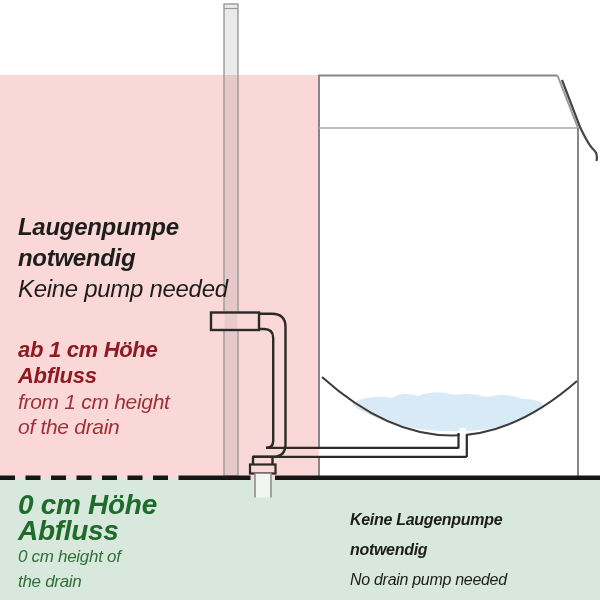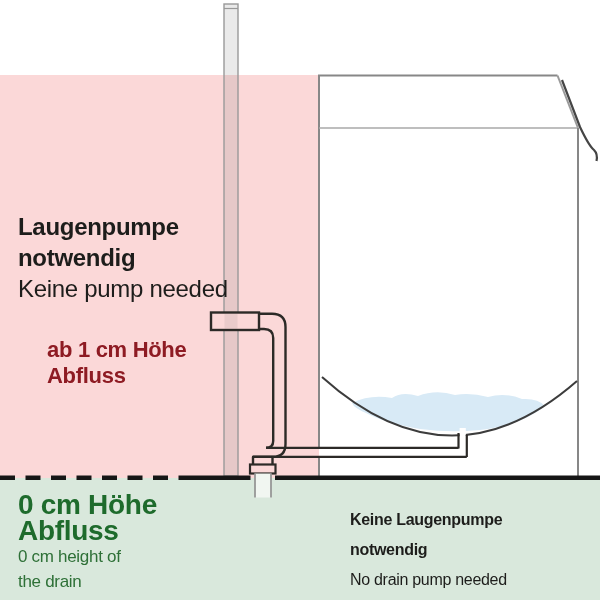--- a/index.html
+++ b/index.html
@@ -11,7 +11,7 @@
   }
   .stage svg{position:absolute;left:0;top:0;}
   .txt{position:absolute;white-space:nowrap;letter-spacing:-0.3px;}
-  .line{display:block;}
+  .line{display:block;font-style:italic;}
   
   .b1{left:18px;top:211px;font-size:24px;line-height:31px;color:var(--text-dark);}
   .b1 .bold{font-weight:700;}

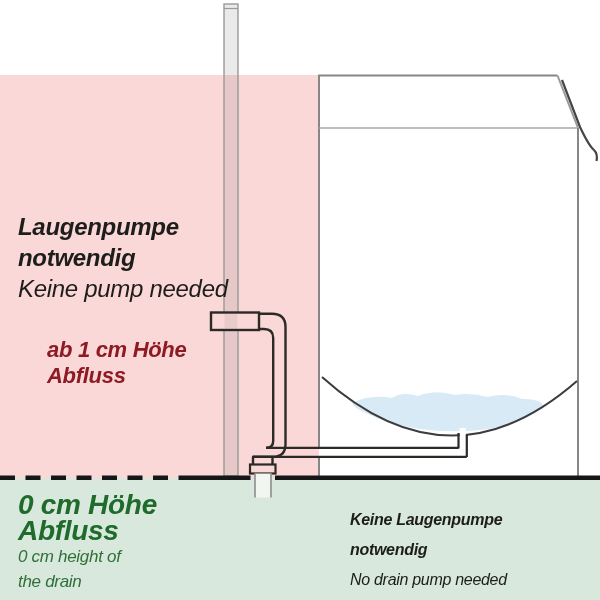--- a/index.html
+++ b/index.html
@@ -16,7 +16,7 @@
   .b1{left:18px;top:211px;font-size:24px;line-height:31px;color:var(--text-dark);}
   .b1 .bold{font-weight:700;}
   
-  .b2{left:18px;top:337px;margin-left:29px;}
+  .b2{left:18px;top:337px;}
   .b2 .bold{font-weight:700;font-size:22px;line-height:26px;color:var(--red-bold);}
   .b2 .reg{font-weight:400;font-size:21px;line-height:25px;color:var(--red-regular);}
   

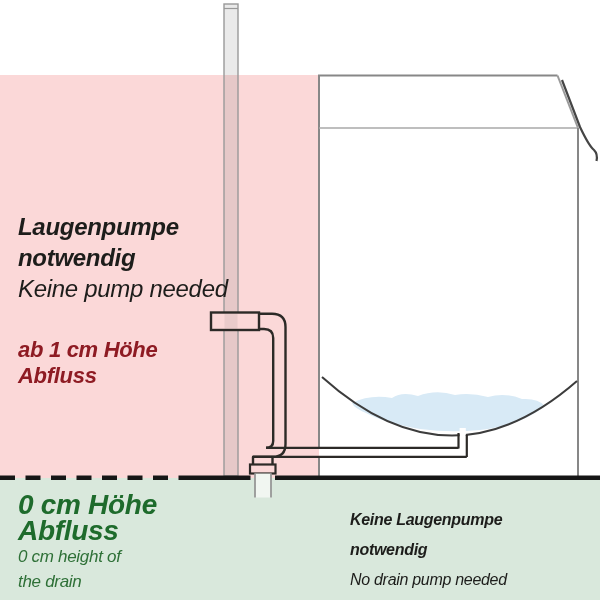--- a/index.html
+++ b/index.html
@@ -101,6 +101,7 @@
   <div class="txt b2">
     <span class="line bold">ab 1 cm Höhe</span>
     <span class="line bold">Abfluss</span>
+    <span class="line reg">from 1 cm height</span>
   </div>
 
   <div class="txt b3">

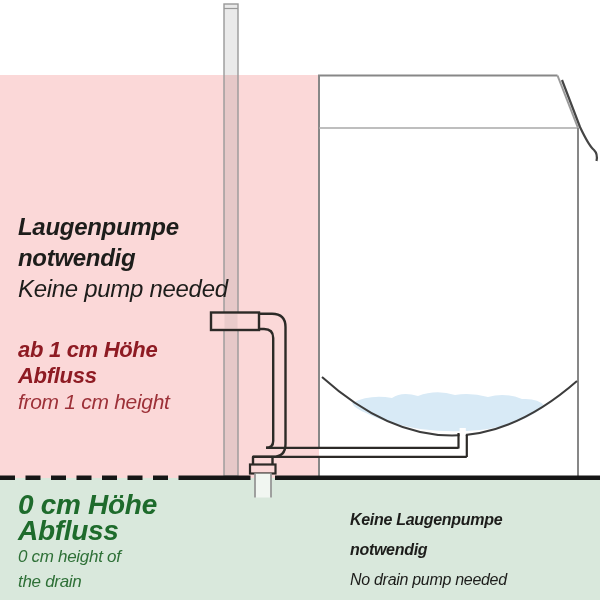--- a/index.html
+++ b/index.html
@@ -102,6 +102,7 @@
     <span class="line bold">ab 1 cm Höhe</span>
     <span class="line bold">Abfluss</span>
     <span class="line reg">from 1 cm height</span>
+    <span class="line reg">of the drain</span>
   </div>
 
   <div class="txt b3">

